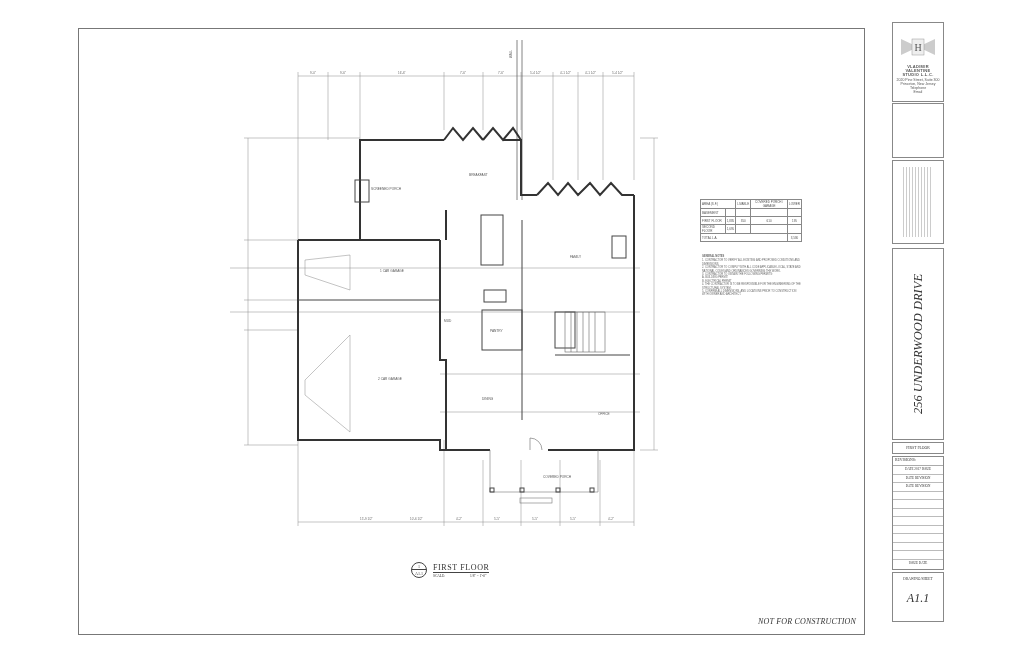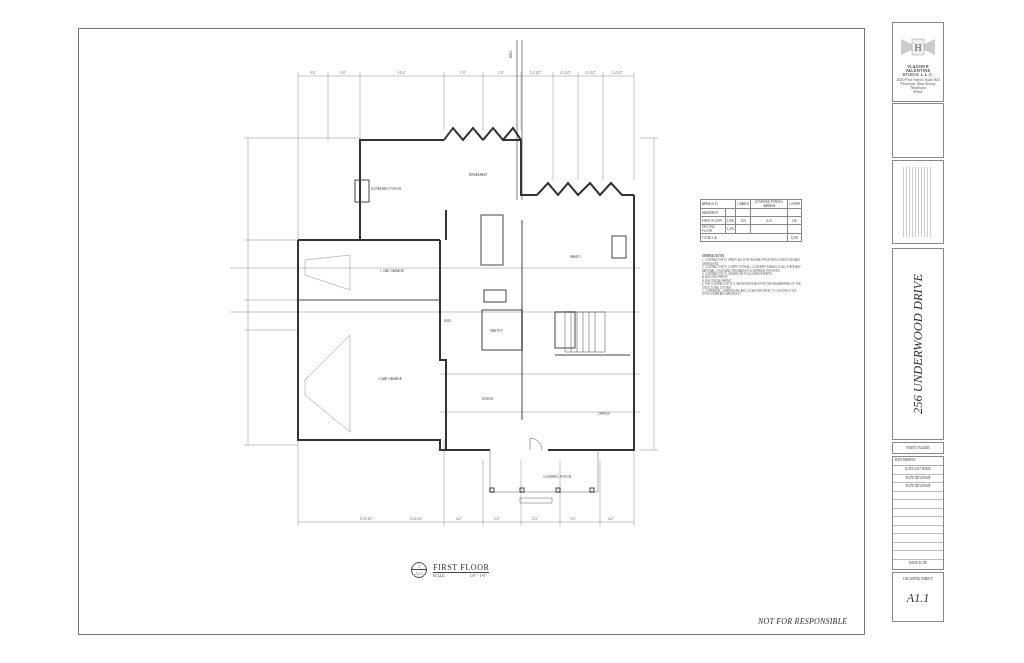--- a/index.html
+++ b/index.html
@@ -234,7 +234,7 @@
   <div class="scale-v">1/8" = 1'-0"</div>
 </div>
 
-<div class="nfc">NOT FOR RESPONSIBLE</div>
+<div class="nfc">NOT FOR CONSTRUCTION</div>
 
 <div class="tb-box logo-box">
   <svg class="mark" viewBox="0 0 34 24">

